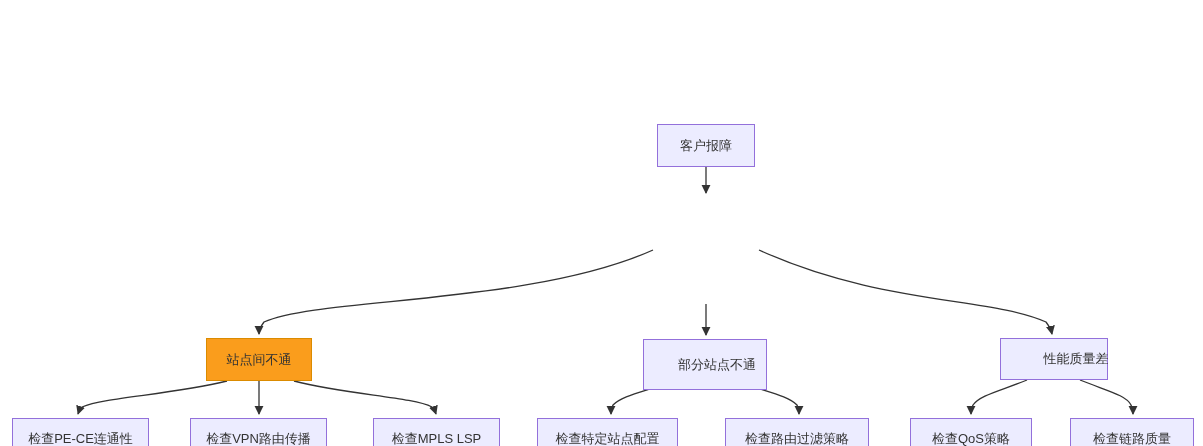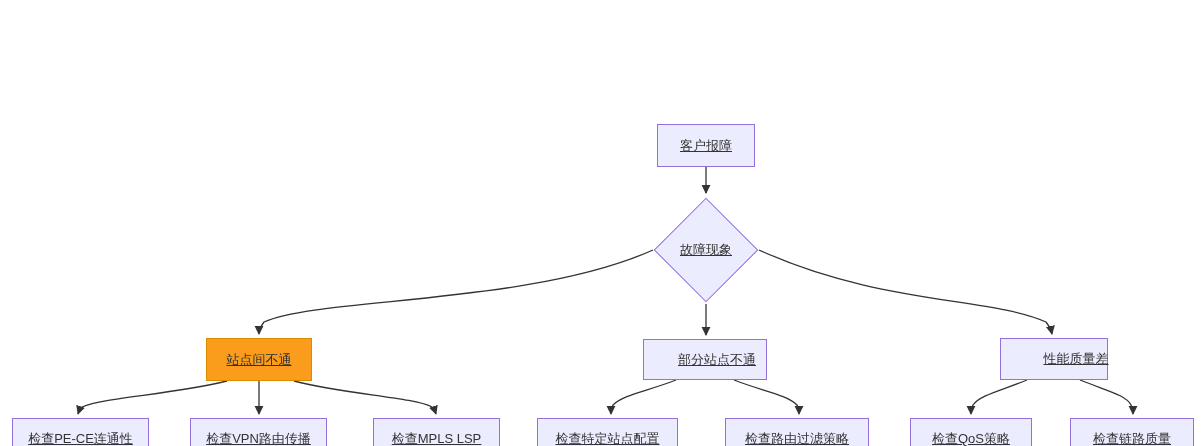--- a/index.html
+++ b/index.html
@@ -43,7 +43,6 @@
     color: var(--text-color, #333333);
     text-align: left;
     white-space: nowrap;
-    text-decoration: underline;
   }
   .node.rect {
     background: var(--node-fill, #ECECFF);

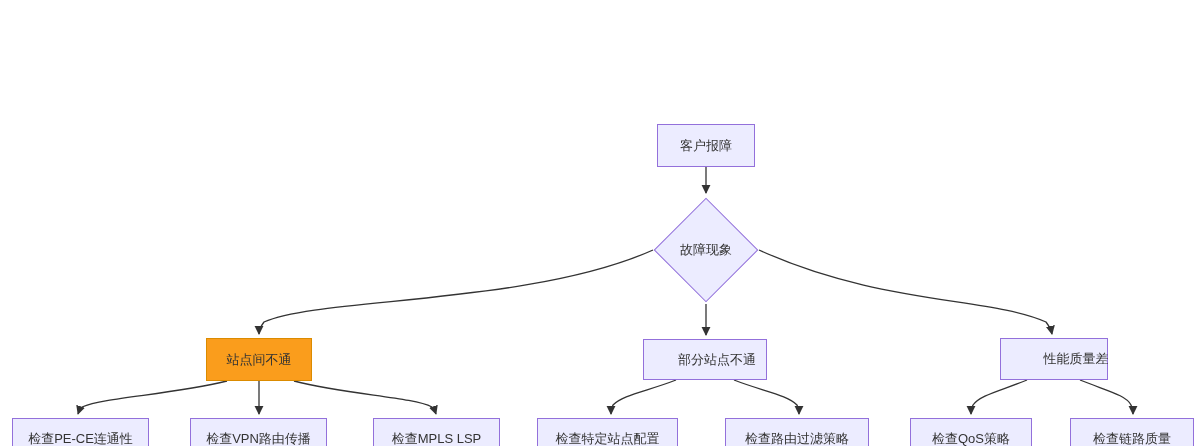--- a/index.html
+++ b/index.html
@@ -98,10 +98,6 @@
     <span class="label">客户报障</span>
   </div>
 
-  <div class="node diamond" style="left:653px; top:197px; width:106px; height:106px;">
-    <div class="diamond-shape"></div>
-    <span class="label">故障现象</span>
-  </div>
 
   <div class="node rect highlight" style="left:206px; top:338px; width:106px; height:43px;">
     <span class="label">站点间不通</span>

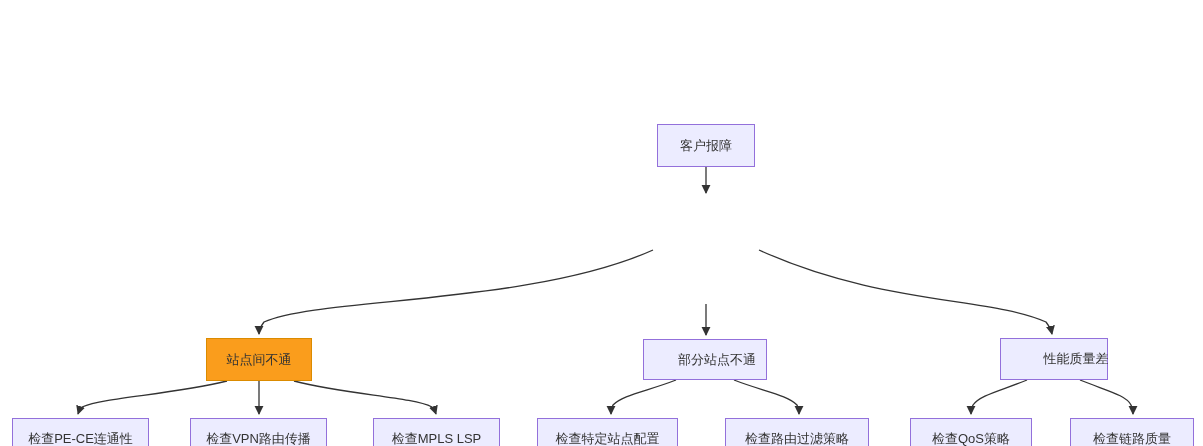--- a/index.html
+++ b/index.html
@@ -103,7 +103,7 @@
     <span class="label">站点间不通</span>
   </div>
 
-  <div class="node rect" style="left:643px; top:339px; width:124px; height:41px;padding-left:24px;">
+  <div class="node rect" style="left:643px; top:339px; width:124px; height:51px;padding-left:24px;">
     <span class="label">部分站点不通</span>
   </div>
 

